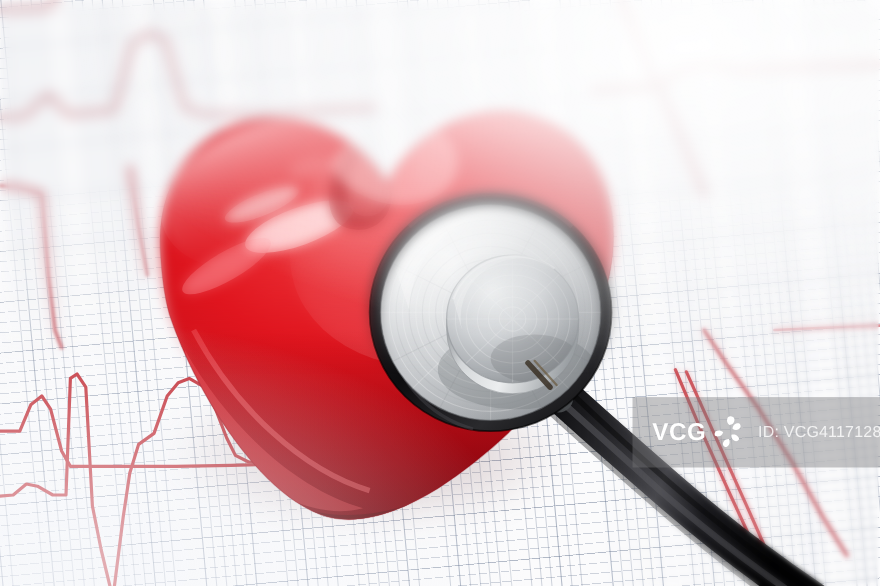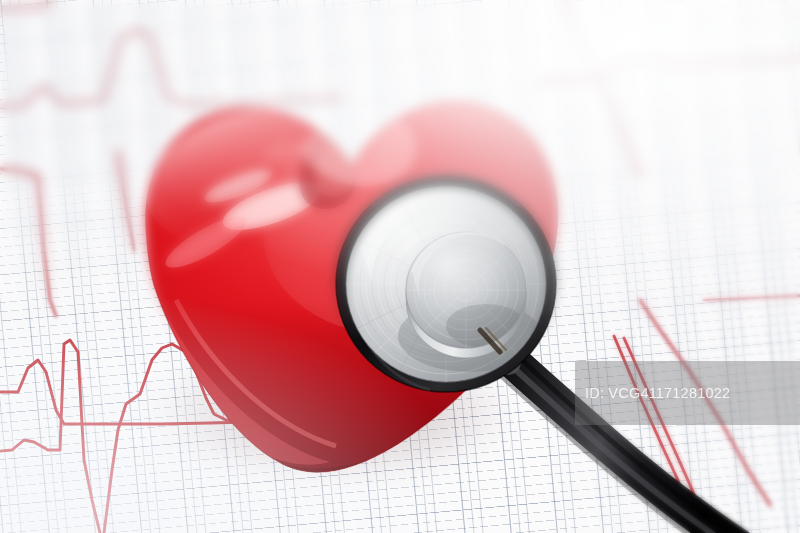--- a/index.html
+++ b/index.html
@@ -407,6 +407,20 @@
   <div class="paper-light"></div>
 
   <div class="wm">
+    <div class="wm-logo">
+      <span class="wm-vcg">VCG</span>
+      <span class="wm-burst">
+        <svg viewBox="0 0 34 34" width="34" height="34">
+          <g fill="#ffffff">
+            <path d="M16.5 2.2 c2.2 0 3.4 1.2 3.4 3.3 c0 2.0 -1.0 3.6 -3.4 4.7 c-2.3 -1.1 -3.3 -2.7 -3.3 -4.7 c0 -2.1 1.2 -3.3 3.3 -3.3 Z" transform="rotate(14 16.5 17)"></path>
+            <path d="M27.5 9.4 c1.3 1.7 0.9 3.4 -0.8 4.6 c-1.6 1.2 -3.5 1.3 -5.7 0.1 c0.2 -2.5 1.2 -4.1 2.9 -5.0 c1.7 -0.9 3.3 -0.6 3.6 0.3 Z" transform="rotate(6 24 12)"></path>
+            <path d="M26.8 23.6 c-1.3 1.8 -3.0 2.0 -4.7 0.8 c-1.6 -1.1 -2.3 -2.8 -2.0 -5.3 c2.5 -0.5 4.3 0.1 5.5 1.6 c1.2 1.5 1.4 2.6 1.2 2.9 Z" transform="rotate(-4 23 22)"></path>
+            <path d="M14.6 30.6 c-2.1 -0.7 -2.8 -2.2 -2.1 -4.2 c0.6 -1.9 2.0 -3.1 4.6 -3.5 c1.3 2.2 1.4 4.0 0.5 5.6 c-0.9 1.6 -2.3 2.3 -3.0 2.1 Z" transform="rotate(8 16 27)"></path>
+            <path d="M5.0 20.1 c-0.9 -2.0 -0.1 -3.5 1.8 -4.4 c1.9 -0.8 3.7 -0.5 5.6 1.1 c-0.8 2.4 -2.1 3.6 -3.9 3.9 c-1.8 0.3 -3.2 -0.2 -3.5 -0.6 Z" transform="rotate(2 9 18)"></path>
+          </g>
+        </svg>
+      </span>
+    </div>
     <span class="wm-id">ID: VCG41171281022</span>
   </div>
 

